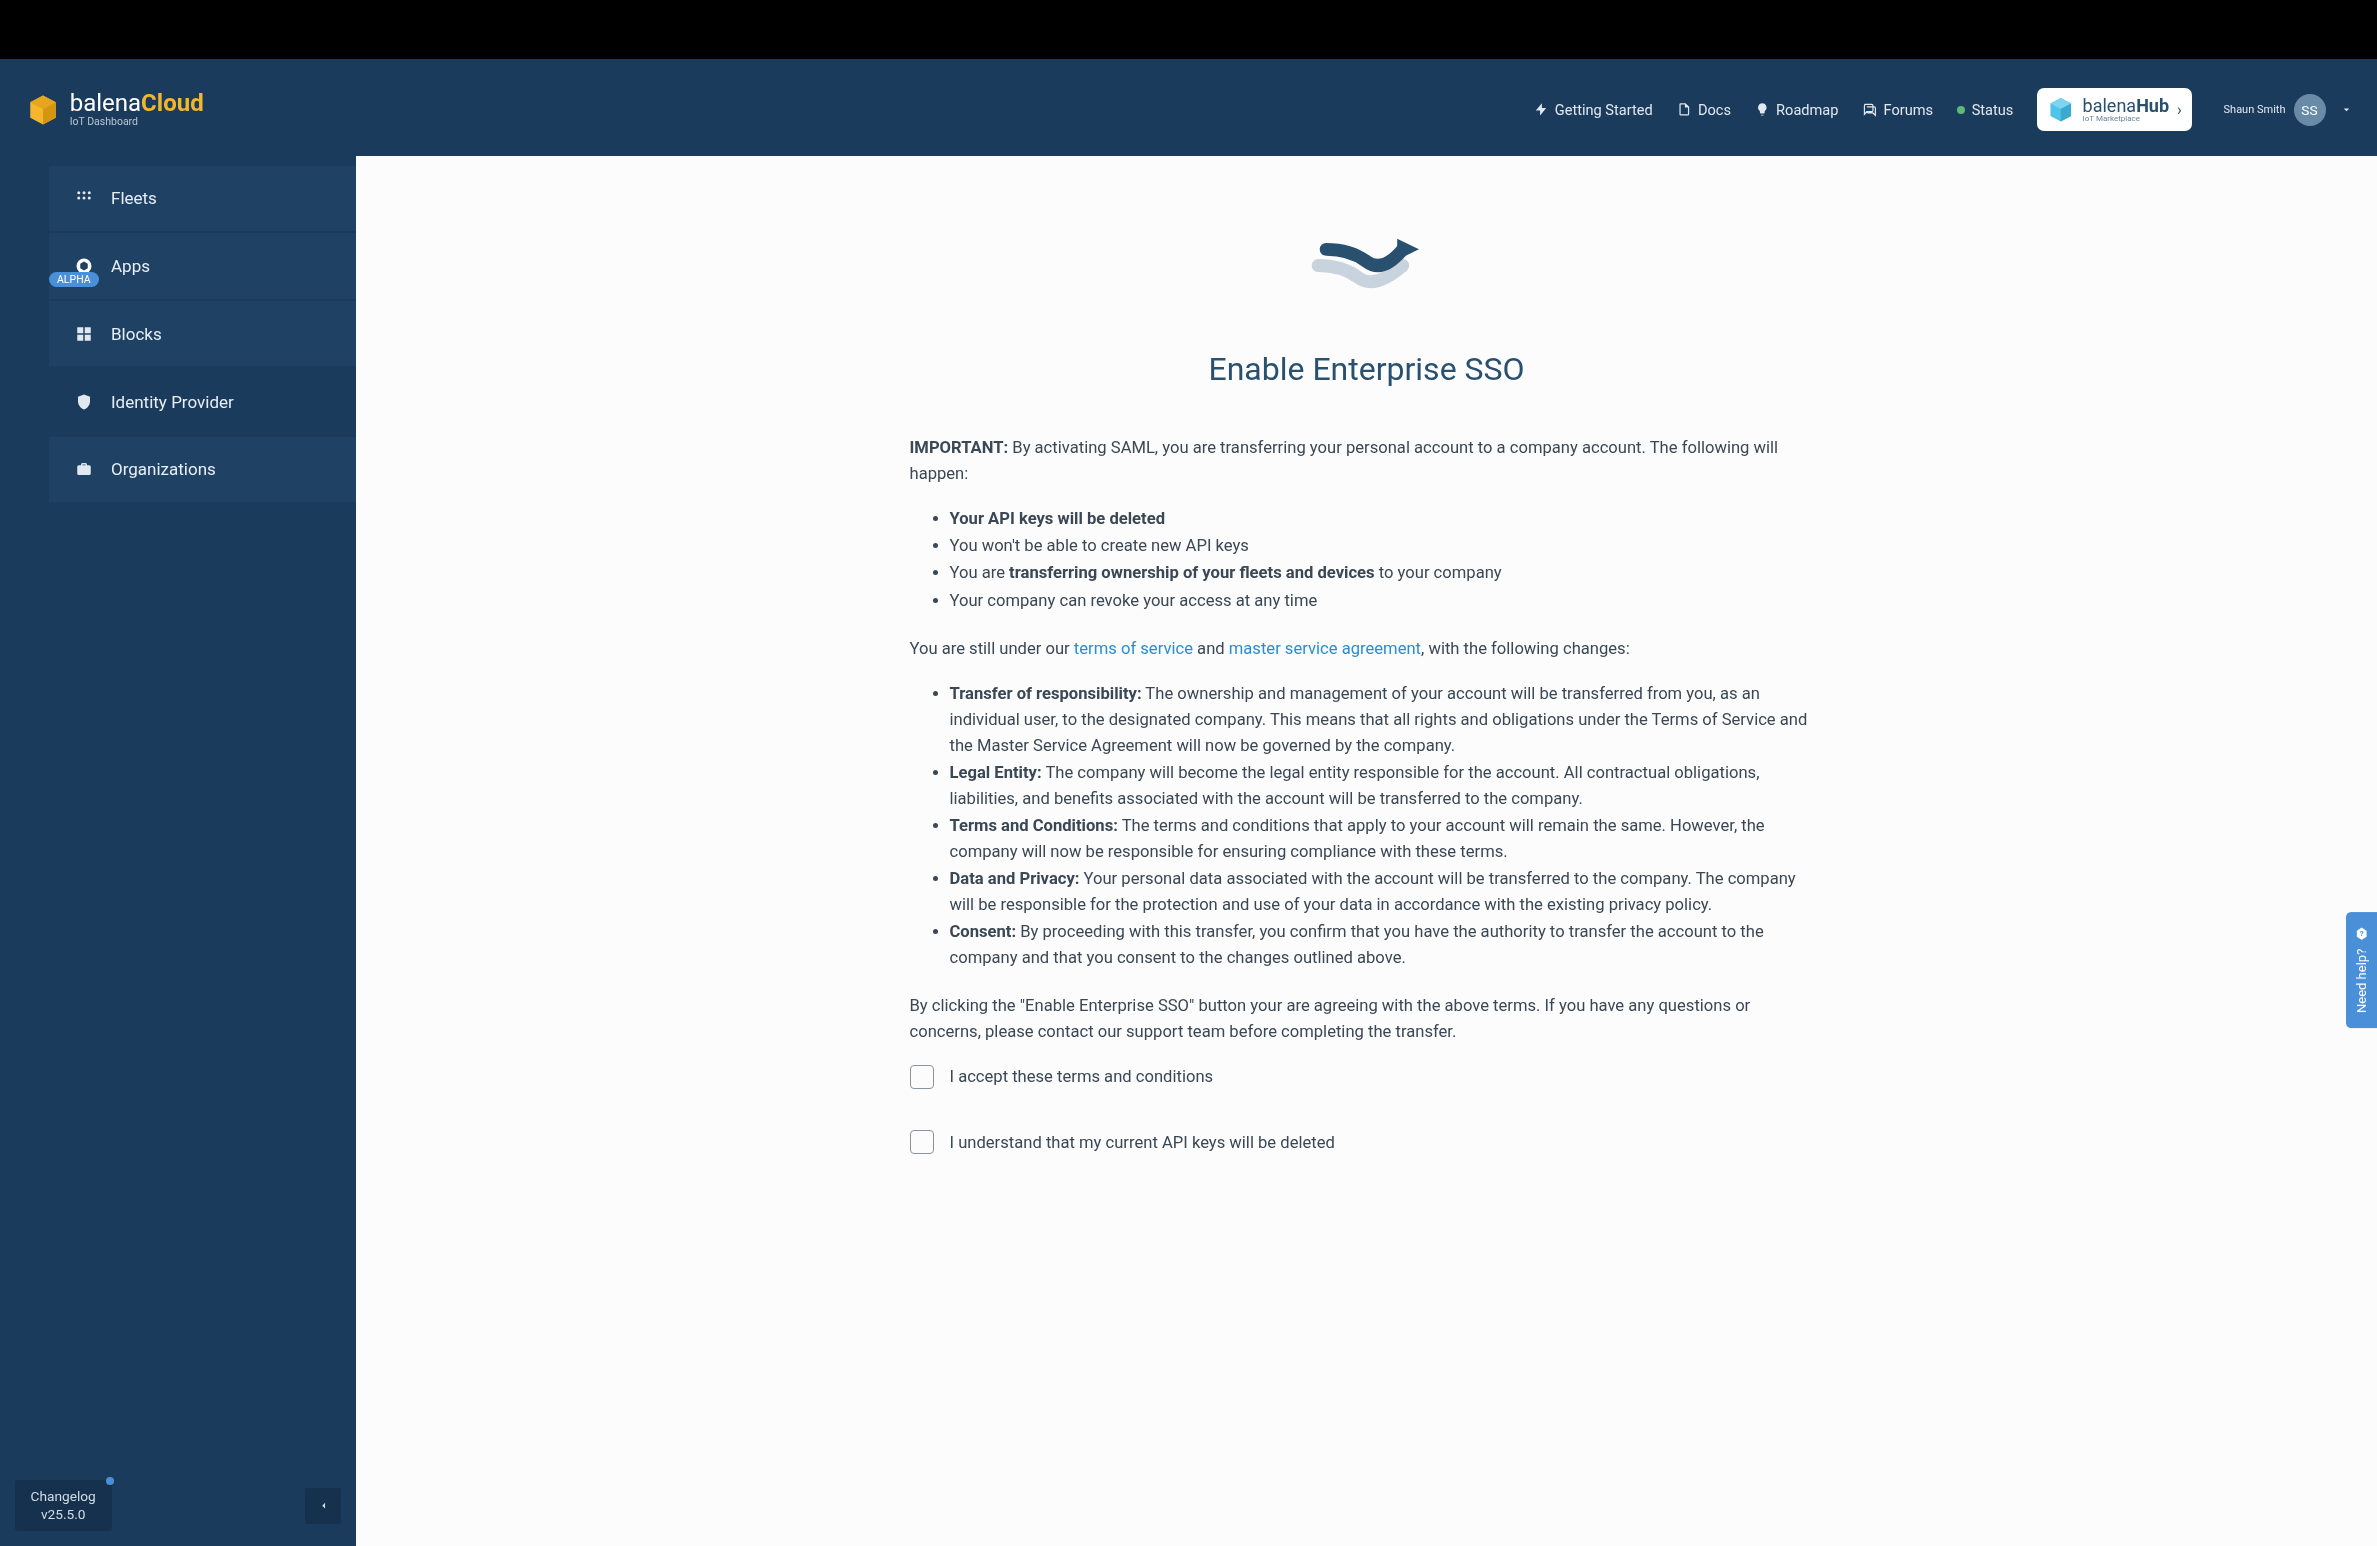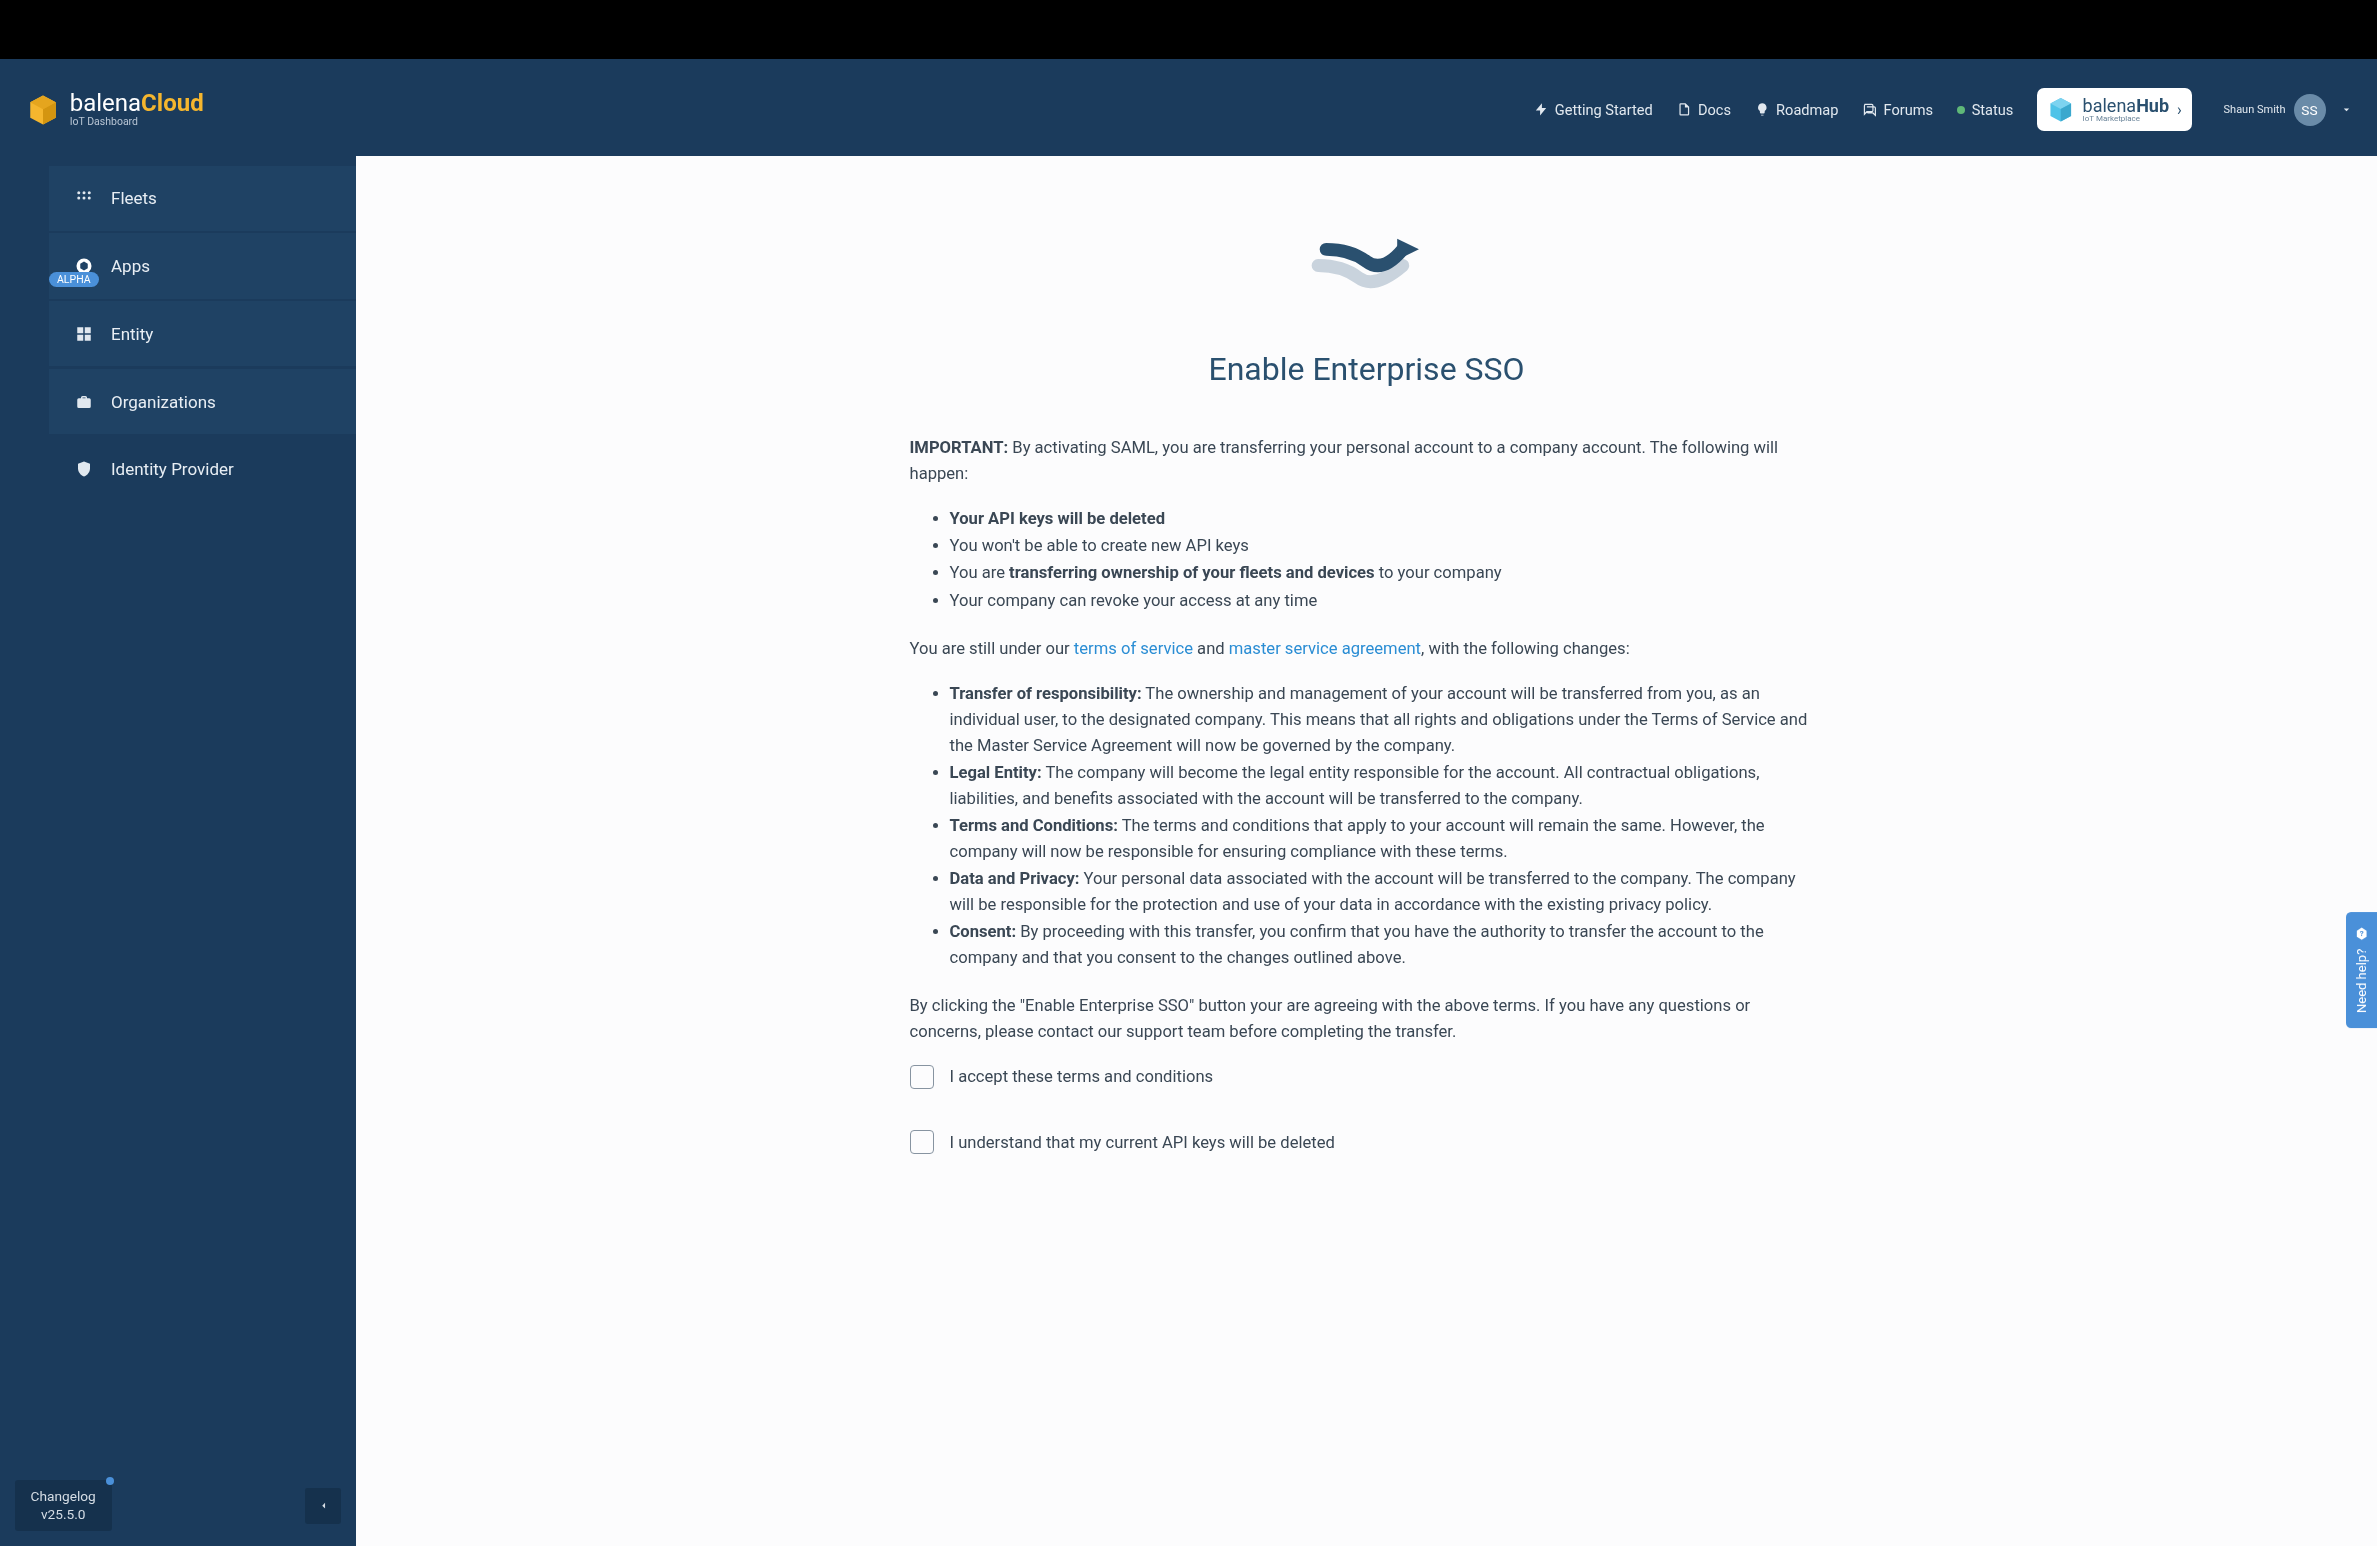--- a/index.html
+++ b/index.html
@@ -258,7 +258,7 @@
                 <rect x="3" y="13" width="8" height="8"></rect>
                 <rect x="13" y="13" width="8" height="8"></rect>
               </svg>
-            <span class="sidebar-label">Entity</span>
+            <span class="sidebar-label">Blocks</span>
           </div>
           <div class="sidebar-item">
             <svg viewBox="0 0 24 24">

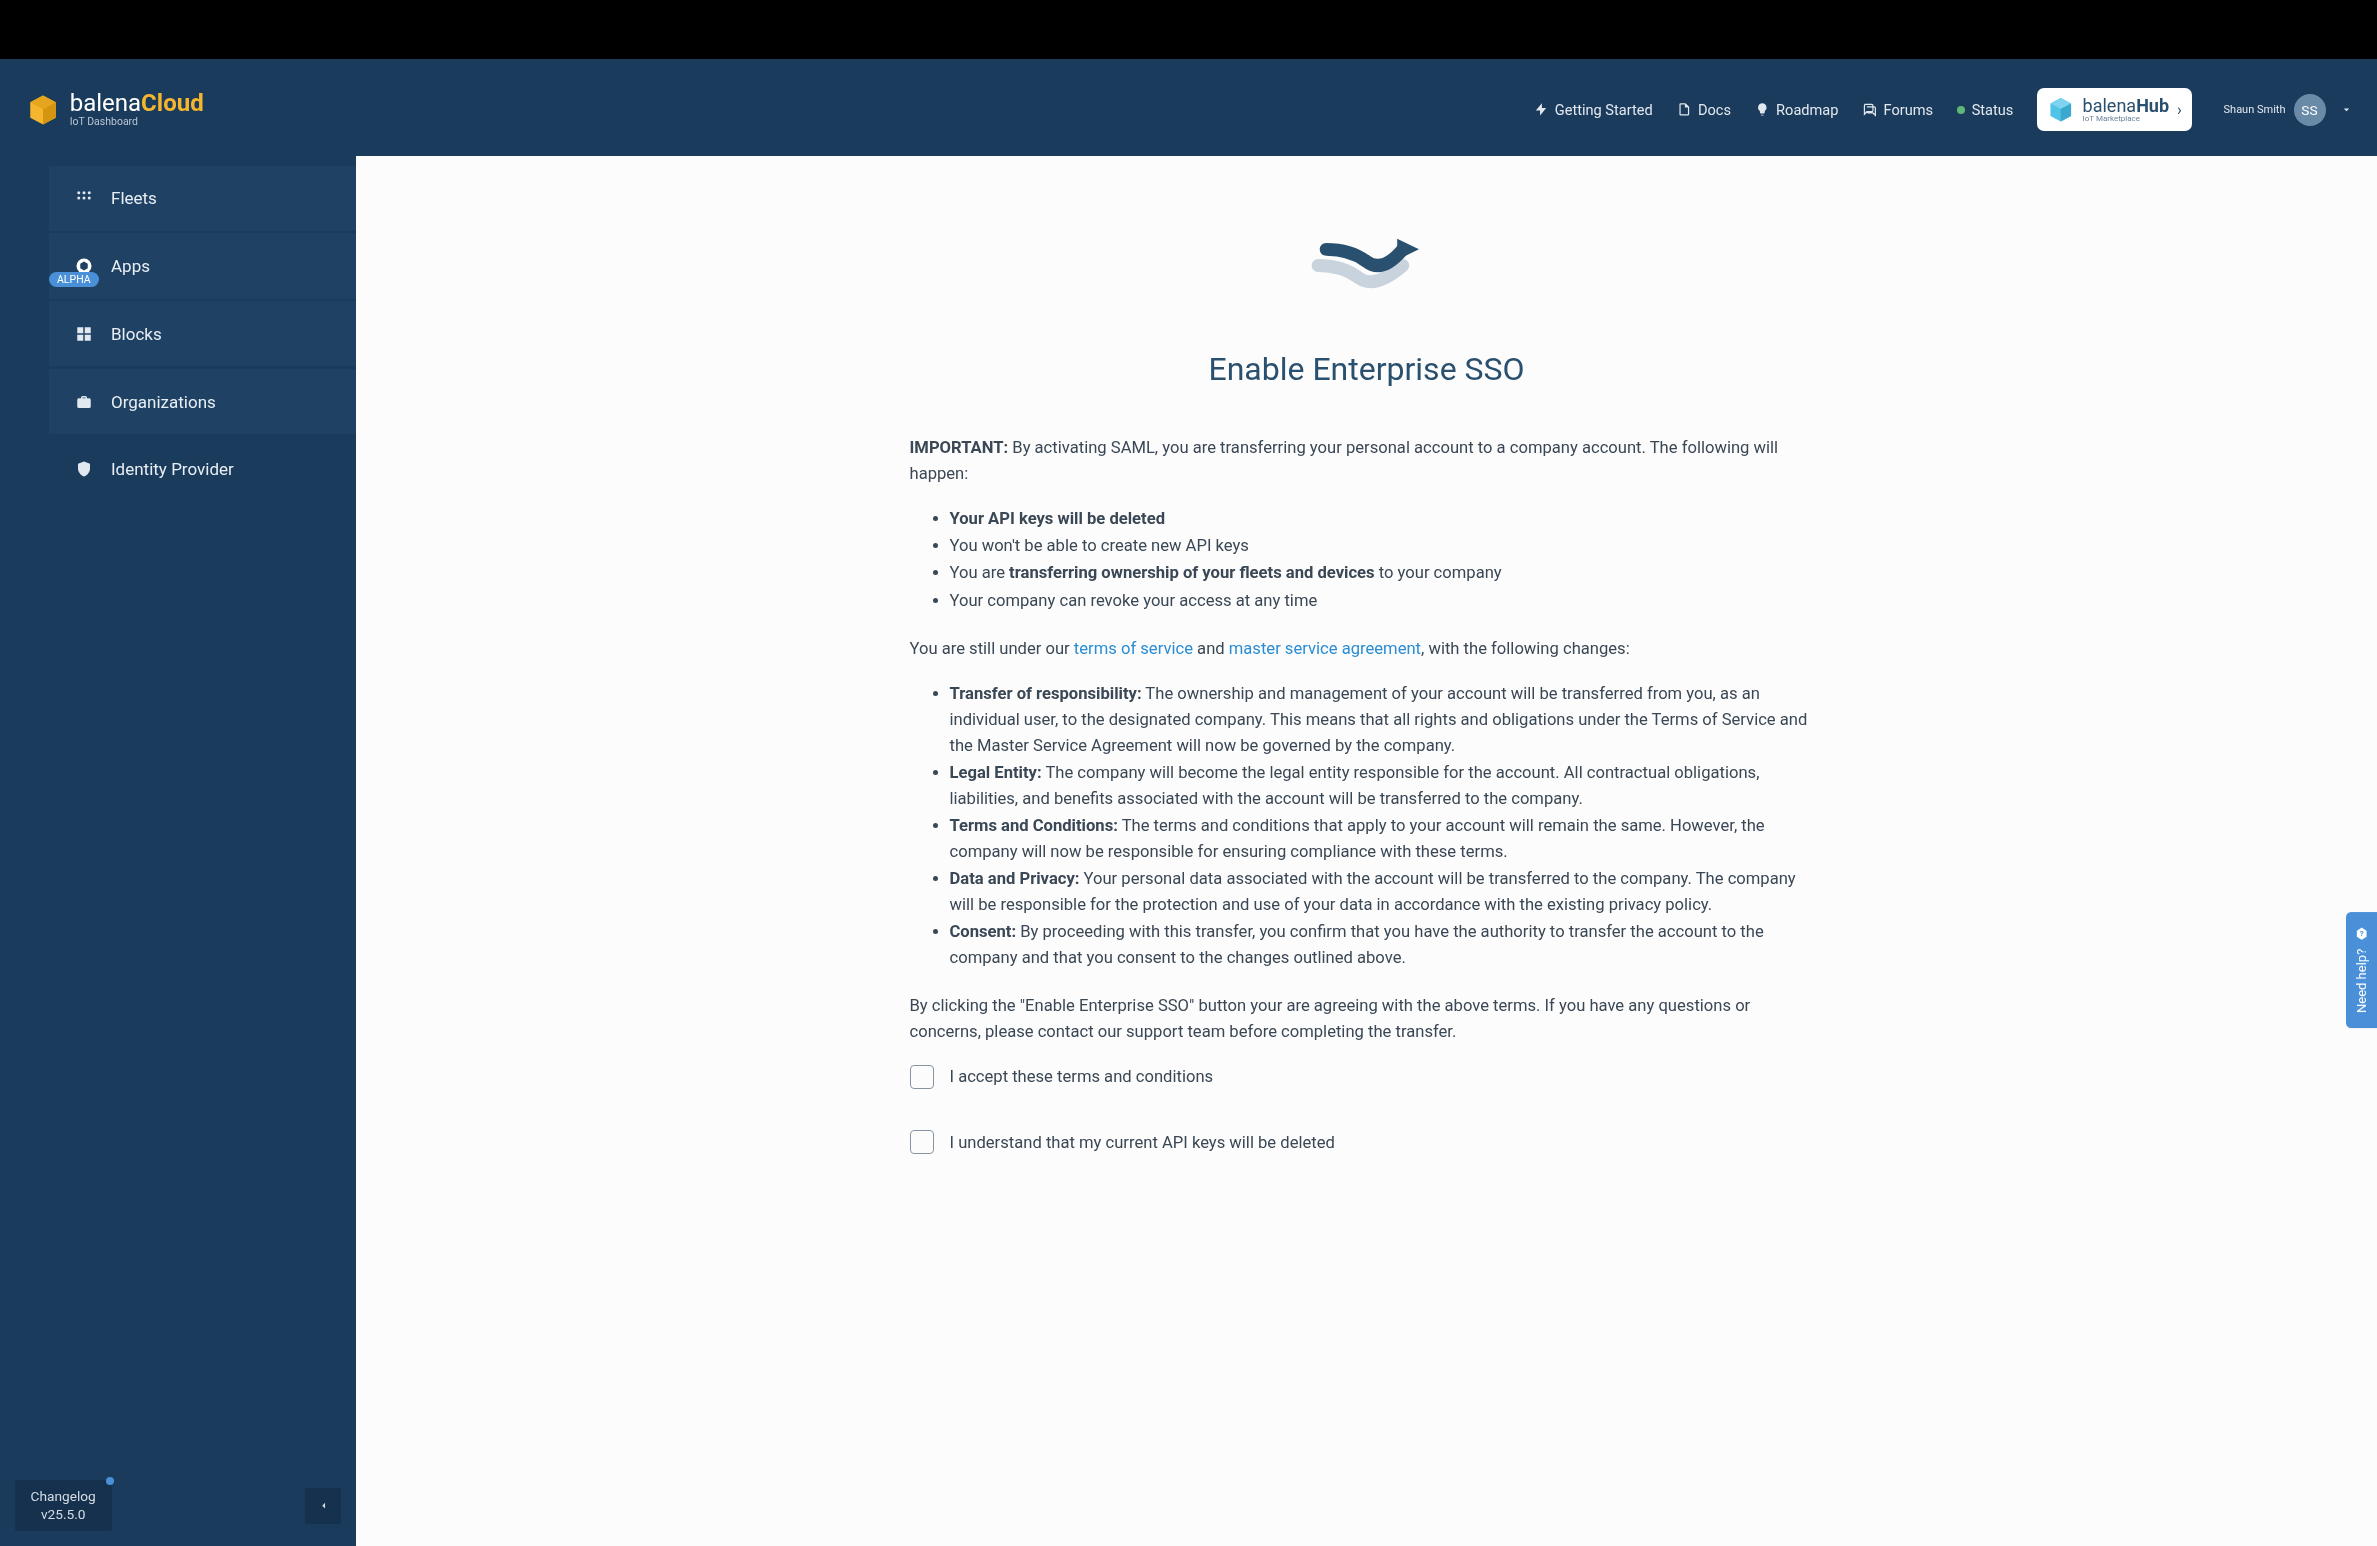--- a/index.html
+++ b/index.html
@@ -260,17 +260,17 @@
               </svg>
             <span class="sidebar-label">Blocks</span>
           </div>
+          <div class="sidebar-item active">
+            <svg viewBox="0 0 24 24">
+                <path d="M12 2l8 3v6c0 5-3.5 9.5-8 11-4.5-1.5-8-6-8-11V5l8-3z"></path>
+              </svg>
+            <span class="sidebar-label">Identity Provider</span>
+          </div>
           <div class="sidebar-item">
             <svg viewBox="0 0 24 24">
                 <path d="M10 4h4a2 2 0 012 2v1h3a2 2 0 012 2v9a2 2 0 01-2 2H5a2 2 0 01-2-2V9a2 2 0 012-2h3V6a2 2 0 012-2zm0 3h4V6h-4v1z"></path>
               </svg>
             <span class="sidebar-label">Organizations</span>
-          </div>
-          <div class="sidebar-item active">
-            <svg viewBox="0 0 24 24">
-                <path d="M12 2l8 3v6c0 5-3.5 9.5-8 11-4.5-1.5-8-6-8-11V5l8-3z"></path>
-              </svg>
-            <span class="sidebar-label">Identity Provider</span>
           </div>
         </nav>
       </div>

